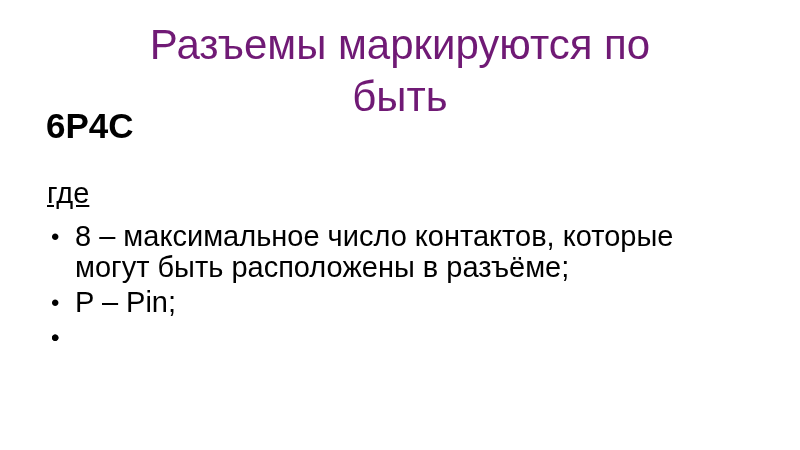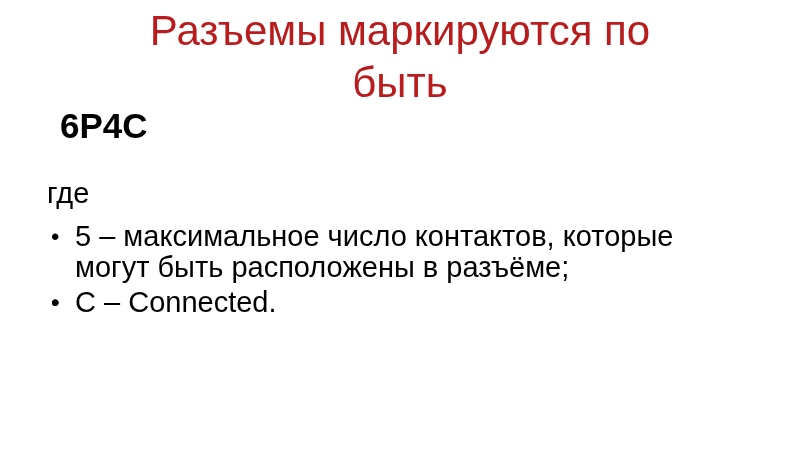--- a/index.html
+++ b/index.html
@@ -18,7 +18,7 @@
   }
   .title {
     position: absolute;
-    top: 5px;
+    top: 19px;
     left: 0;
     width: 100%;
     margin: 0;
@@ -26,7 +26,7 @@
     line-height: 52px;
     font-weight: 400;
     text-align: center;
-    color: #b91c1c;
+    color: #701a75;
   }
   .title-line {
     display: block;

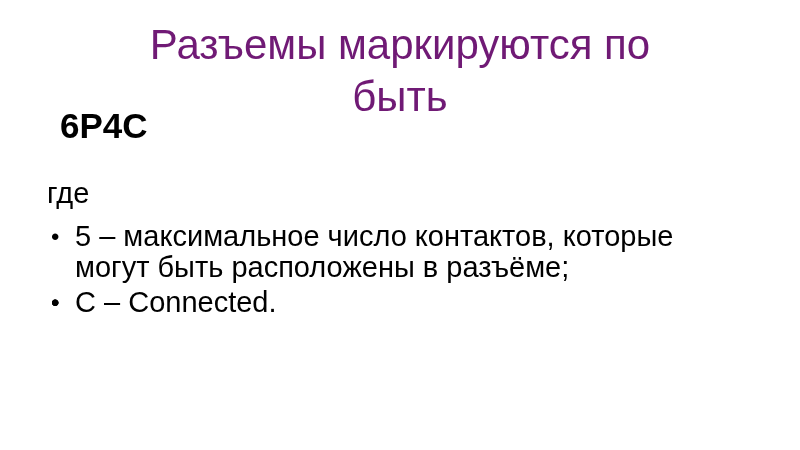--- a/index.html
+++ b/index.html
@@ -33,7 +33,7 @@
   }
   .code-heading {
     position: absolute;
-    left: 60px;
+    left: 46px;
     top: 108px;
     font-size: 35px;
     line-height: 36px;

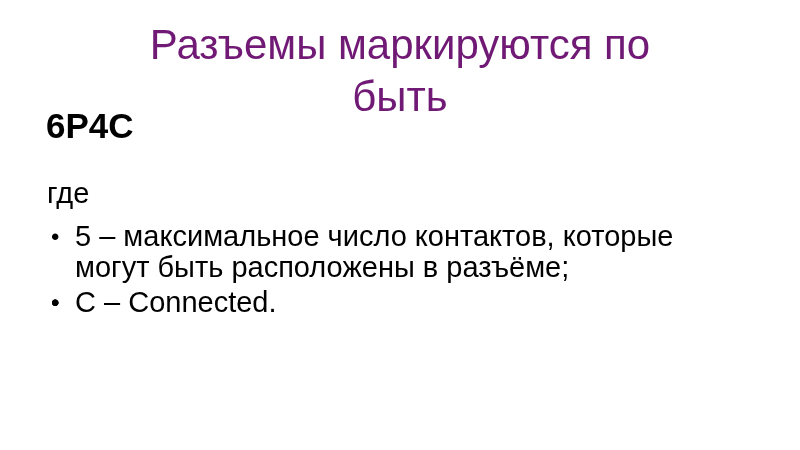--- a/index.html
+++ b/index.html
@@ -46,6 +46,7 @@
     font-size: 29px;
     line-height: 31px;
     font-weight: 400;
+    text-decoration: underline;
   }
   .bullet-list {
     position: absolute;

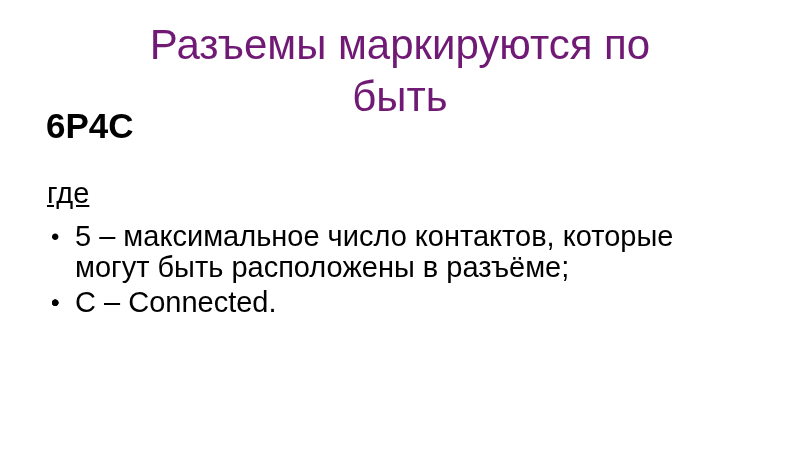--- a/index.html
+++ b/index.html
@@ -89,7 +89,7 @@
   <ul class="bullet-list">
     <li class="bullet-item">
       <span class="bullet-marker">•</span>
-      <span>5 – максимальное число контактов, которые могут быть расположены в разъёме;</span>
+      <span>8 – максимальное число контактов, которые могут быть расположены в разъёме;</span>
     </li>
     <li class="bullet-item">
       <span class="bullet-marker">•</span>

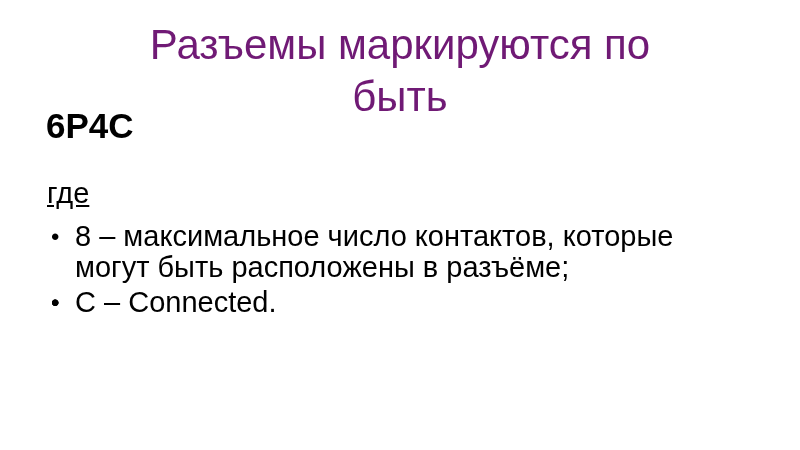--- a/index.html
+++ b/index.html
@@ -93,6 +93,7 @@
     </li>
     <li class="bullet-item">
       <span class="bullet-marker">•</span>
+      <span>P – Pin;</span>
     </li>
     <li class="bullet-item">
       <span class="bullet-marker">•</span>

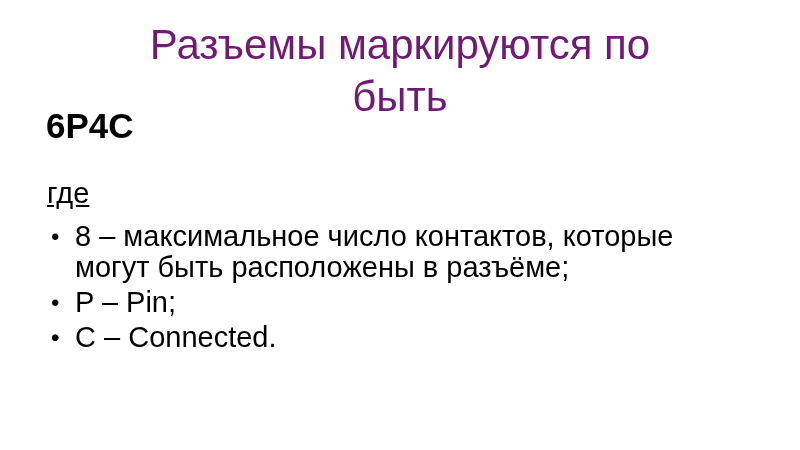--- a/index.html
+++ b/index.html
@@ -100,7 +100,6 @@
     </li>
     <li class="bullet-item">
       <span class="bullet-marker">•</span>
-      <span>C – Connected.</span>
     </li>
   </ul>
 

